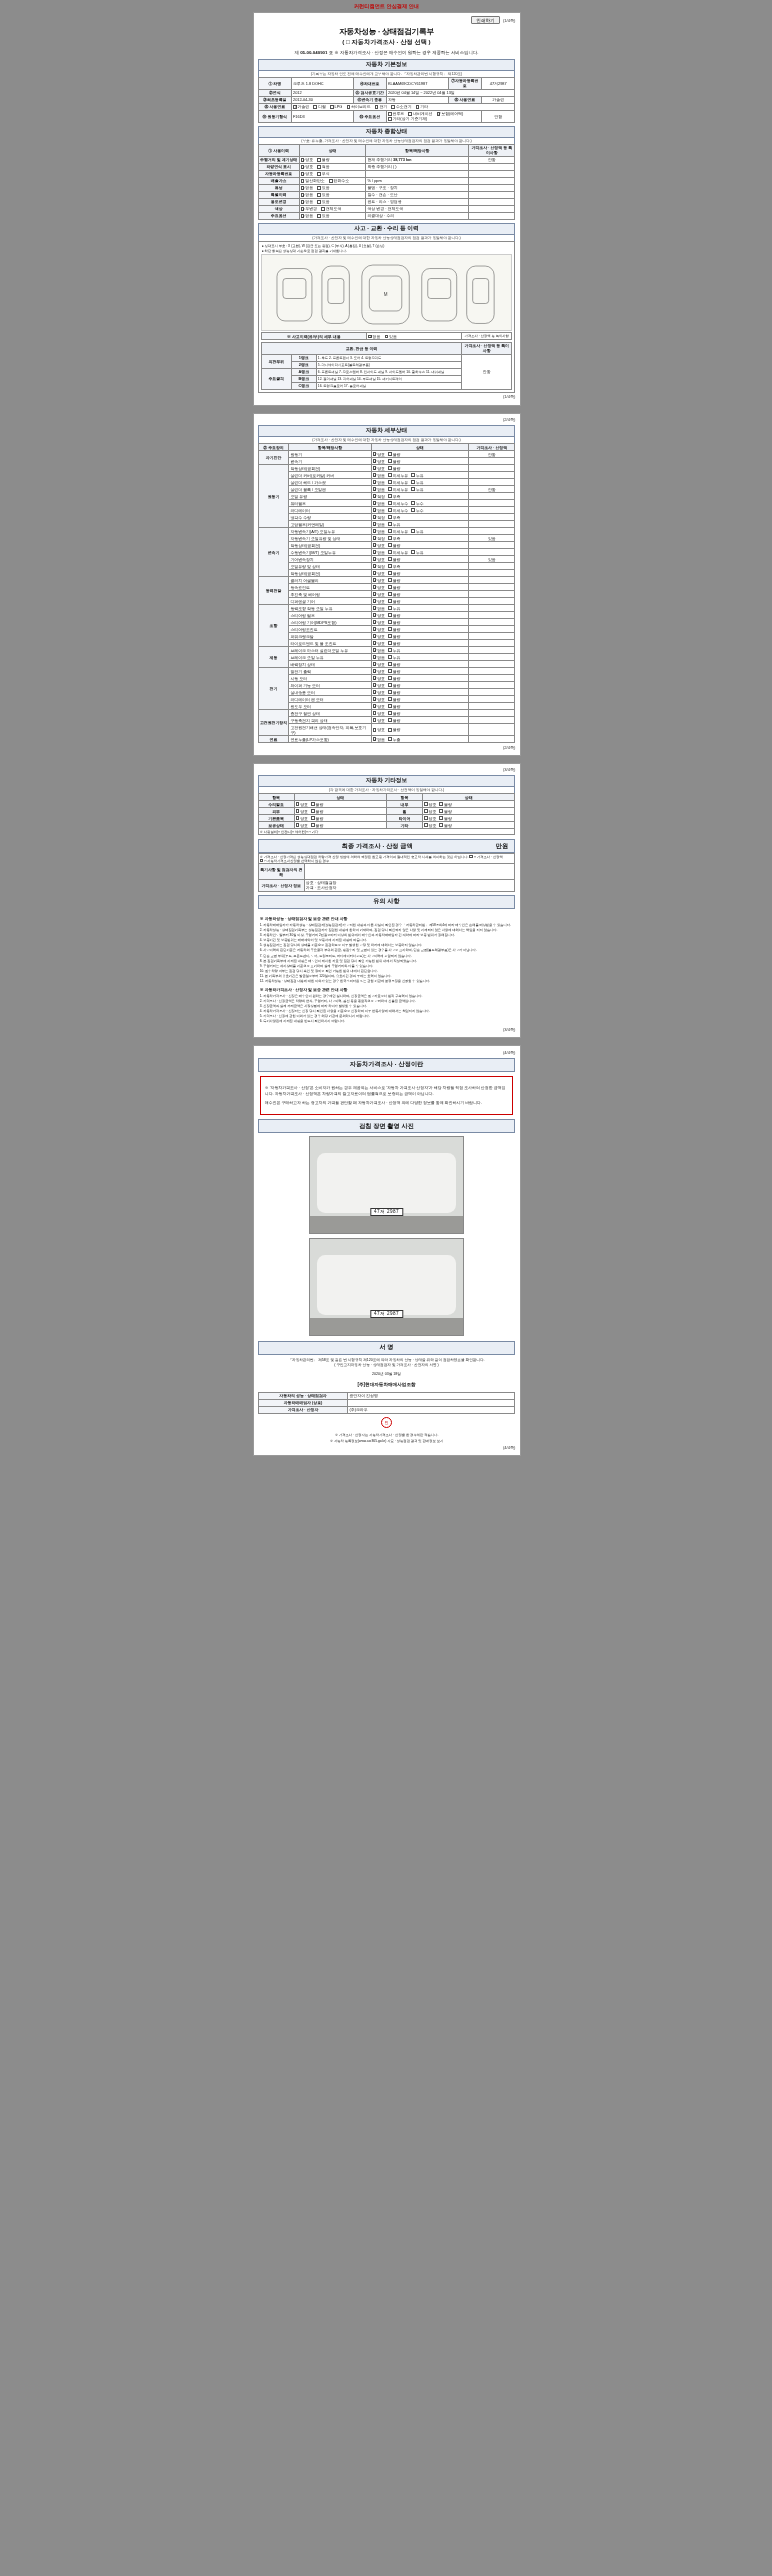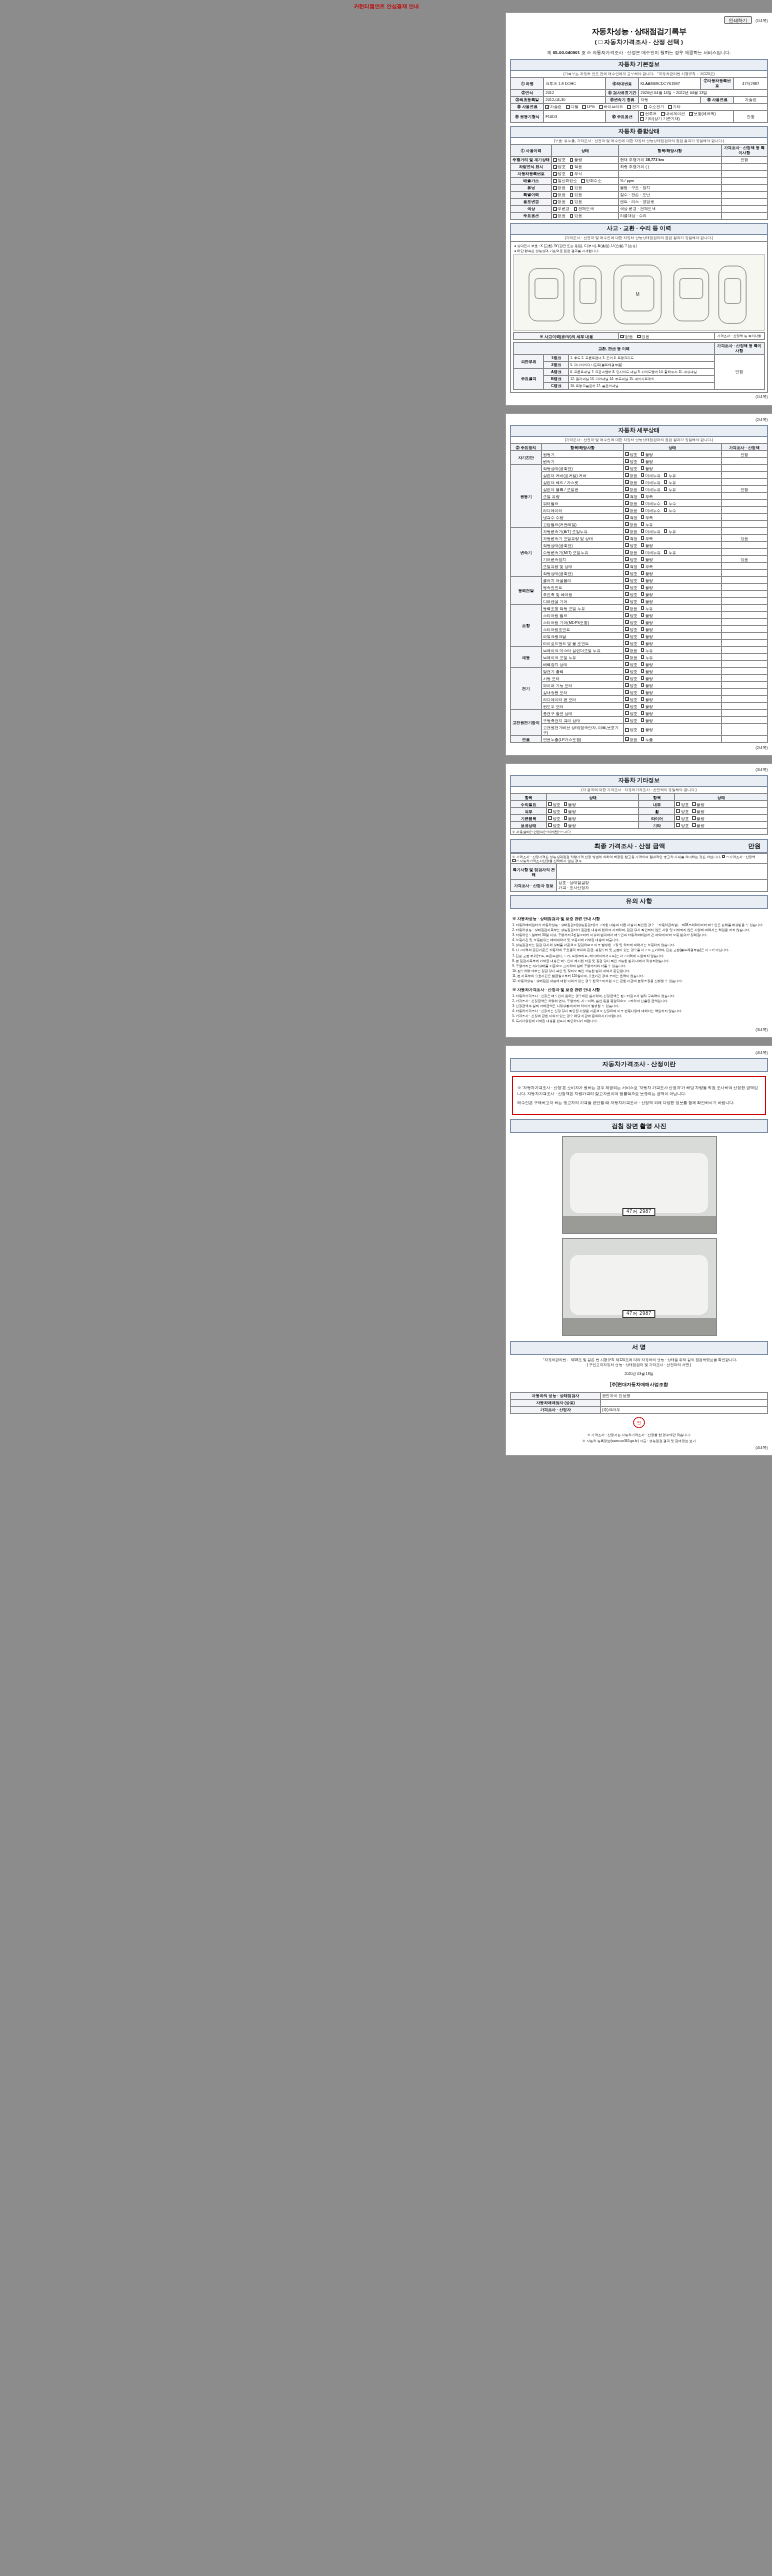--- a/index.html
+++ b/index.html
@@ -13,7 +13,7 @@
   }
   .topbar { text-align:center; padding:3.1px 0 2.1px; }
   .topbar .redlink { color:#c00000; font-size:5.2px; font-weight:bold; }
-  .pagewrap { width:773px; display:flex; flex-direction:column; align-items:flex-end; }
+  .pagewrap { width:773px; display:flex; flex-direction:column; align-items:center; }
   .sheet {
     width: 268px;
     background:#ffffff;

